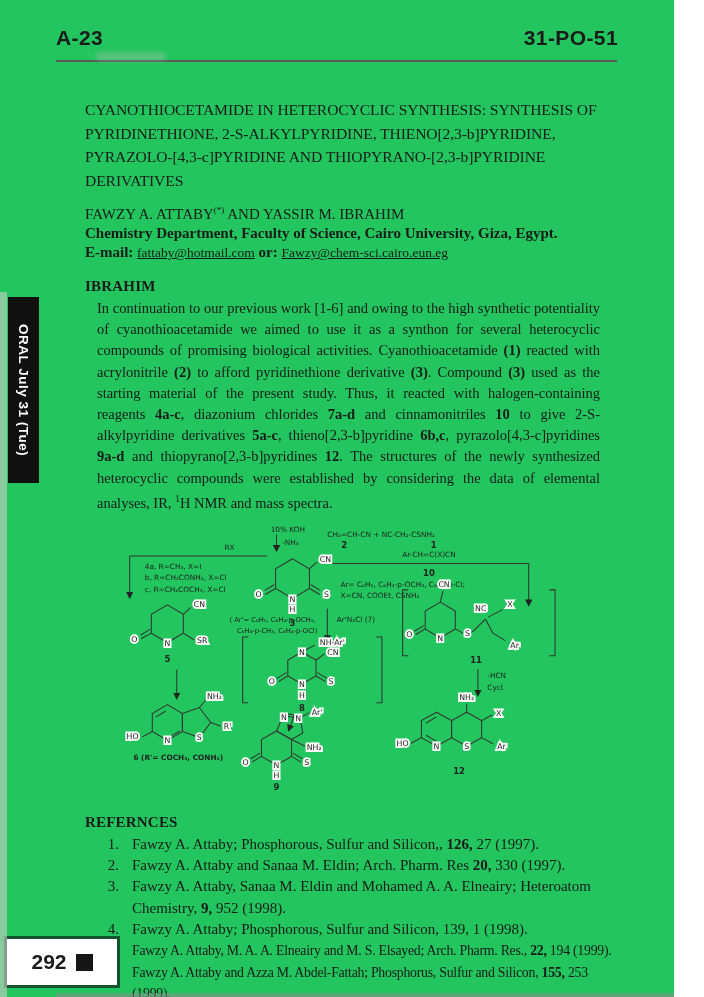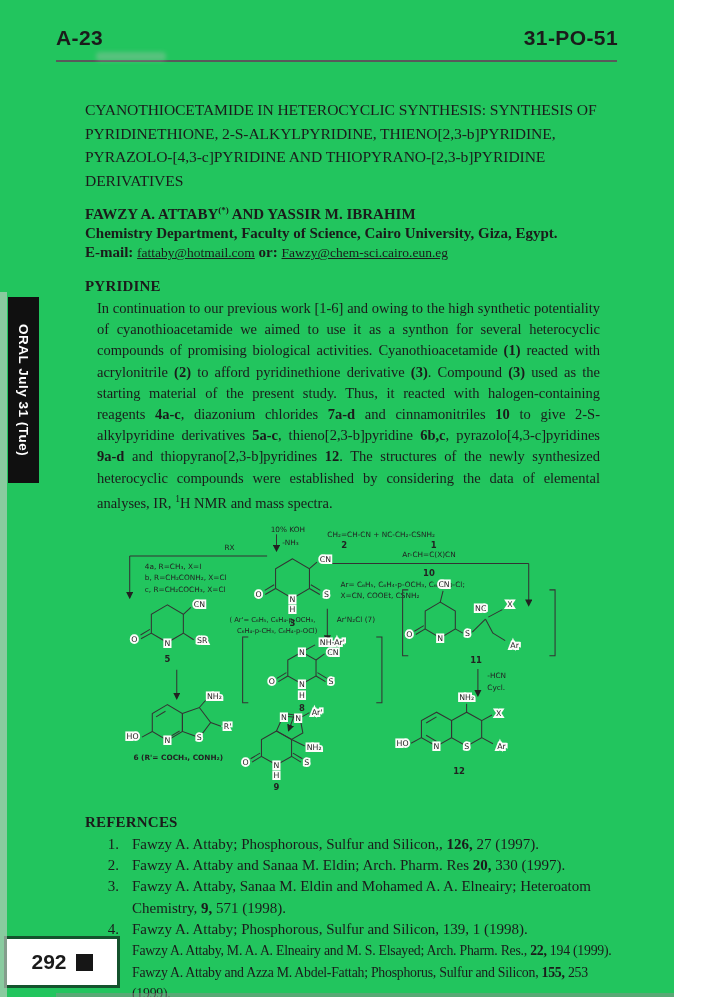--- a/index.html
+++ b/index.html
@@ -12,7 +12,7 @@
           filter:blur(2px);border-radius:4px;}
   .content{padding:0 62px 0 85px;}
   .title{margin:36px 0 0 0;font-size:15.6px;line-height:23.5px;font-weight:normal;letter-spacing:-.1px;}
-  .authors{margin:13px 0 0;font-size:15px;font-weight:bold;}
+  .authors{margin:13px 0 0;font-size:15px;font-weight:normal;}
   .authors sup{font-size:9px;}
   .affiliation{margin:2px 0 0;font-size:15px;font-weight:bold;}
   .email-line{margin:2px 0 8px;font-size:15px;font-weight:bold;}

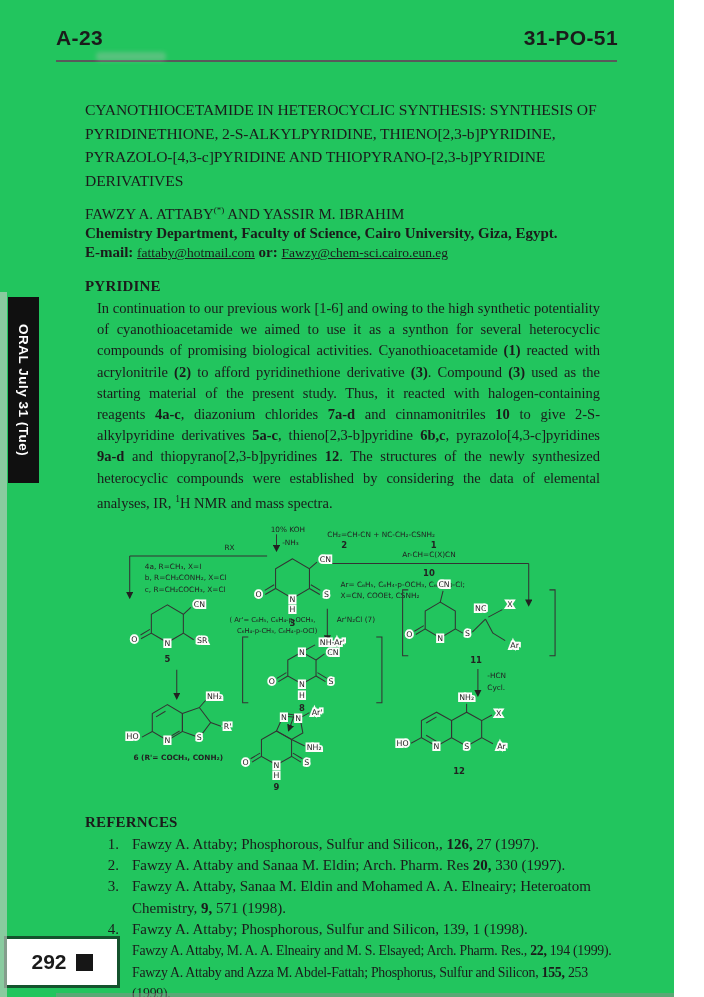--- a/index.html
+++ b/index.html
@@ -71,7 +71,7 @@
       <span class="email">Fawzy@chem-sci.cairo.eun.eg</span>
     </p>
 
-    <h2 class="sec">PYRIDINE</h2>
+    <h2 class="sec">IBRAHIM</h2>
     <p class="abstract"><span>In continuation to our previous work [1-6]  and owing to the high synthetic potentiality of cyanothioacetamide we aimed to use it as a synthon for several heterocyclic compounds of promising biological activities. Cyanothioacetamide </span><b>(1)</b><span> reacted with acrylonitrile </span><b>(2)</b><span> to afford pyridinethione derivative </span><b>(3)</b><span>. Compound </span><b>(3)</b><span> used as the starting material of the present study. Thus, it reacted with halogen-containing reagents </span><b>4a-c</b><span>,  diazonium chlorides </span><b>7a-d</b><span> and cinnamonitriles </span><b>10</b><span> to give 2-S-alkylpyridine derivatives </span><b>5a-c</b><span>, thieno[2,3-b]pyridine </span><b>6b,c</b><span>, pyrazolo[4,3-c]pyridines </span><b>9a-d</b><span> and thiopyrano[2,3-b]pyridines </span><b>12</b><span>. The  structures of the newly synthesized heterocyclic compounds were  established by considering the data of elemental analyses, IR, </span><sup>1</sup><span>H NMR and mass spectra.</span></p>
 
     <svg class="scheme" width="527" height="275" viewBox="0 0 560 292" xmlns="http://www.w3.org/2000/svg">

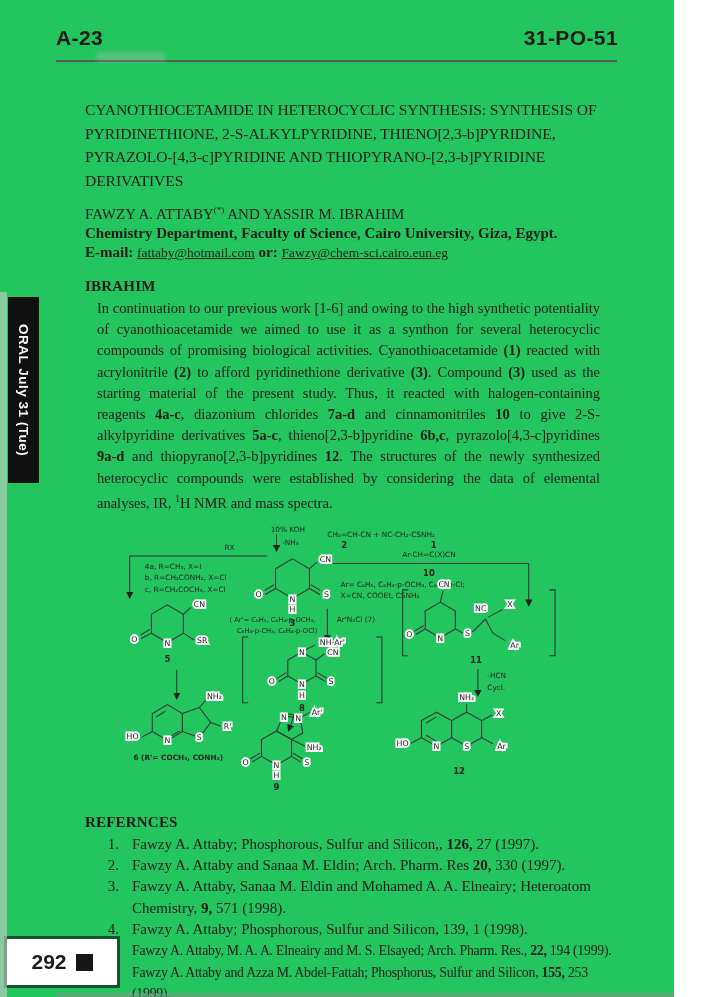--- a/index.html
+++ b/index.html
@@ -262,7 +262,7 @@
         </li>
         <li class="ref">
           <span class="ref-num">3.</span>
-          <span class="ref-body"><span>Fawzy A. Attaby, Sanaa M. Eldin and Mohamed A. A. Elneairy; Heteroatom Chemistry, </span><b>9,</b><span> 571 (1998).</span></span>
+          <span class="ref-body"><span>Fawzy A. Attaby, Sanaa M. Eldin and Mohamed A. A. Elneairy; Heteroatom Chemistry, </span><b>9,</b><span> 952 (1998).</span></span>
         </li>
         <li class="ref">
           <span class="ref-num">4.</span>

